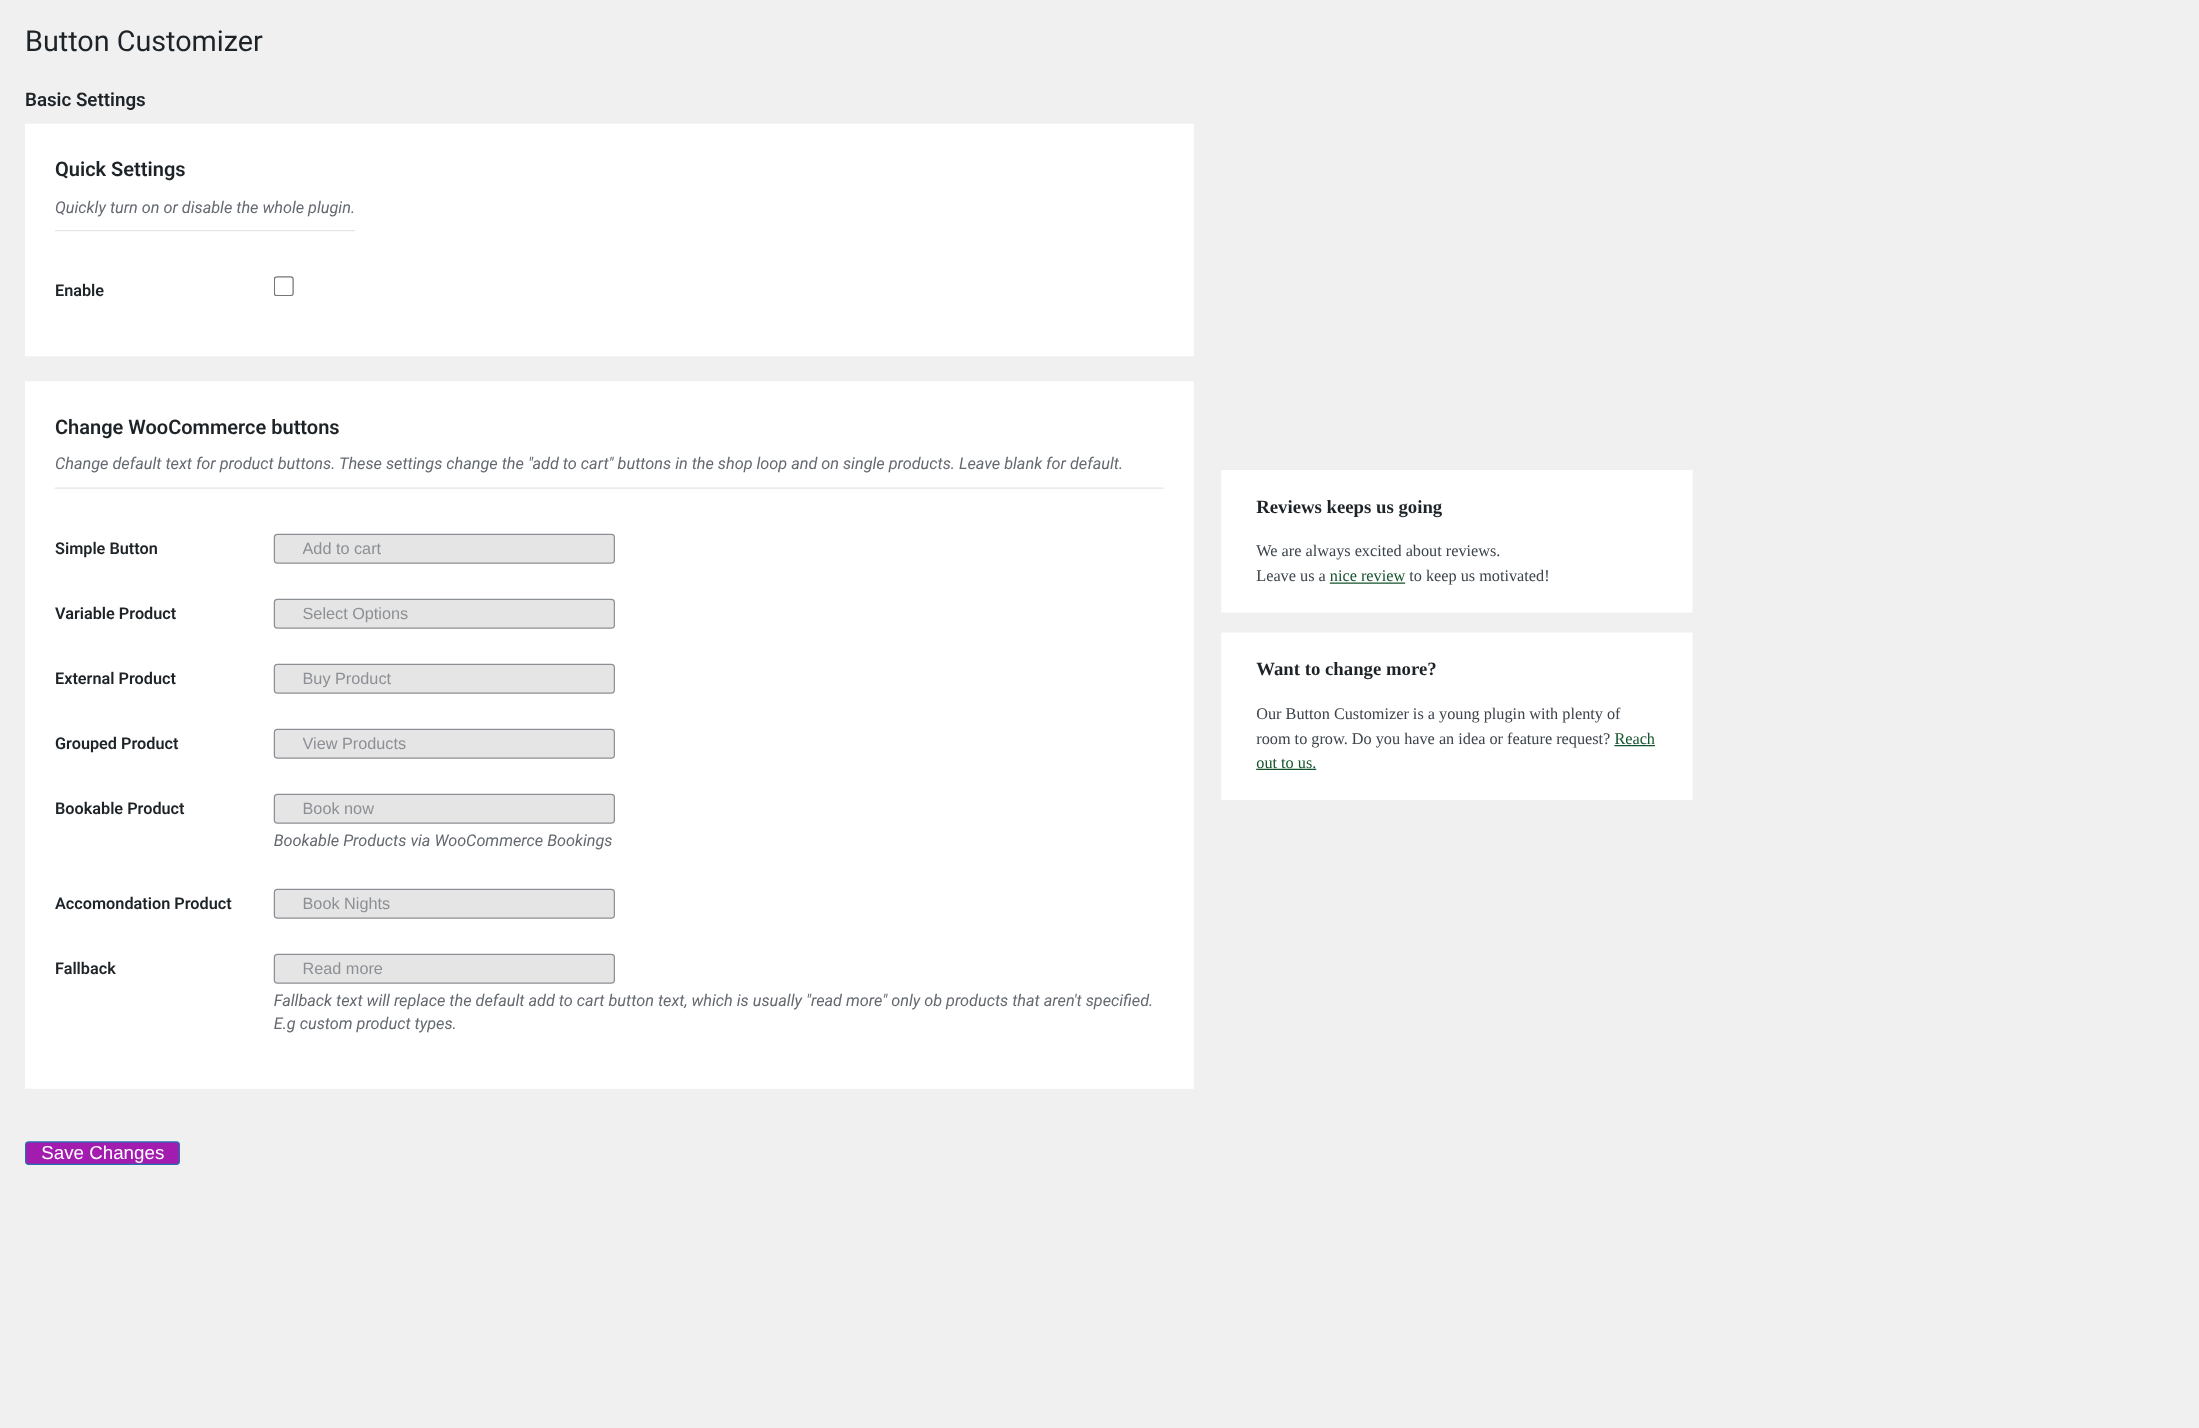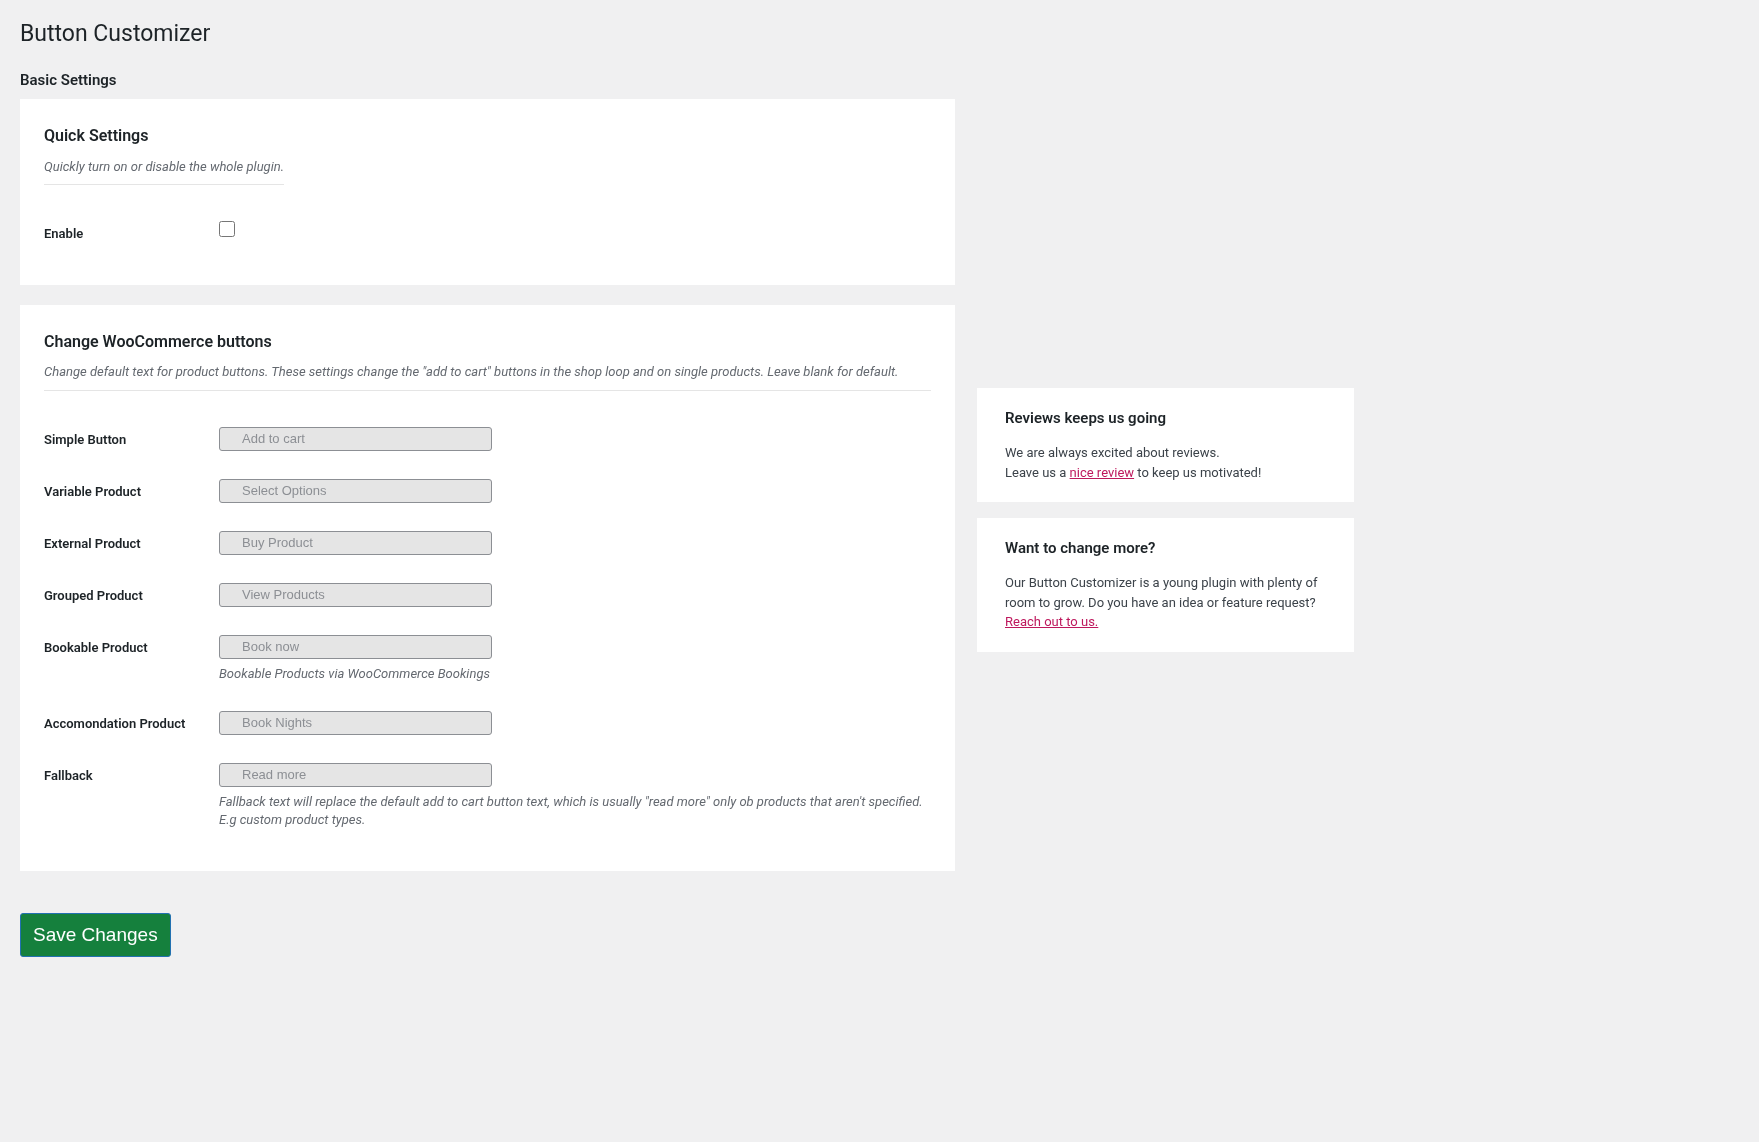--- a/index.html
+++ b/index.html
@@ -48,6 +48,7 @@
       background: #fff;
       padding: 20px 28px;
       margin-bottom: 16px;
+      font-family: Liberation Serif, serif;
     }
     .card-title {
       font-size: 16px;

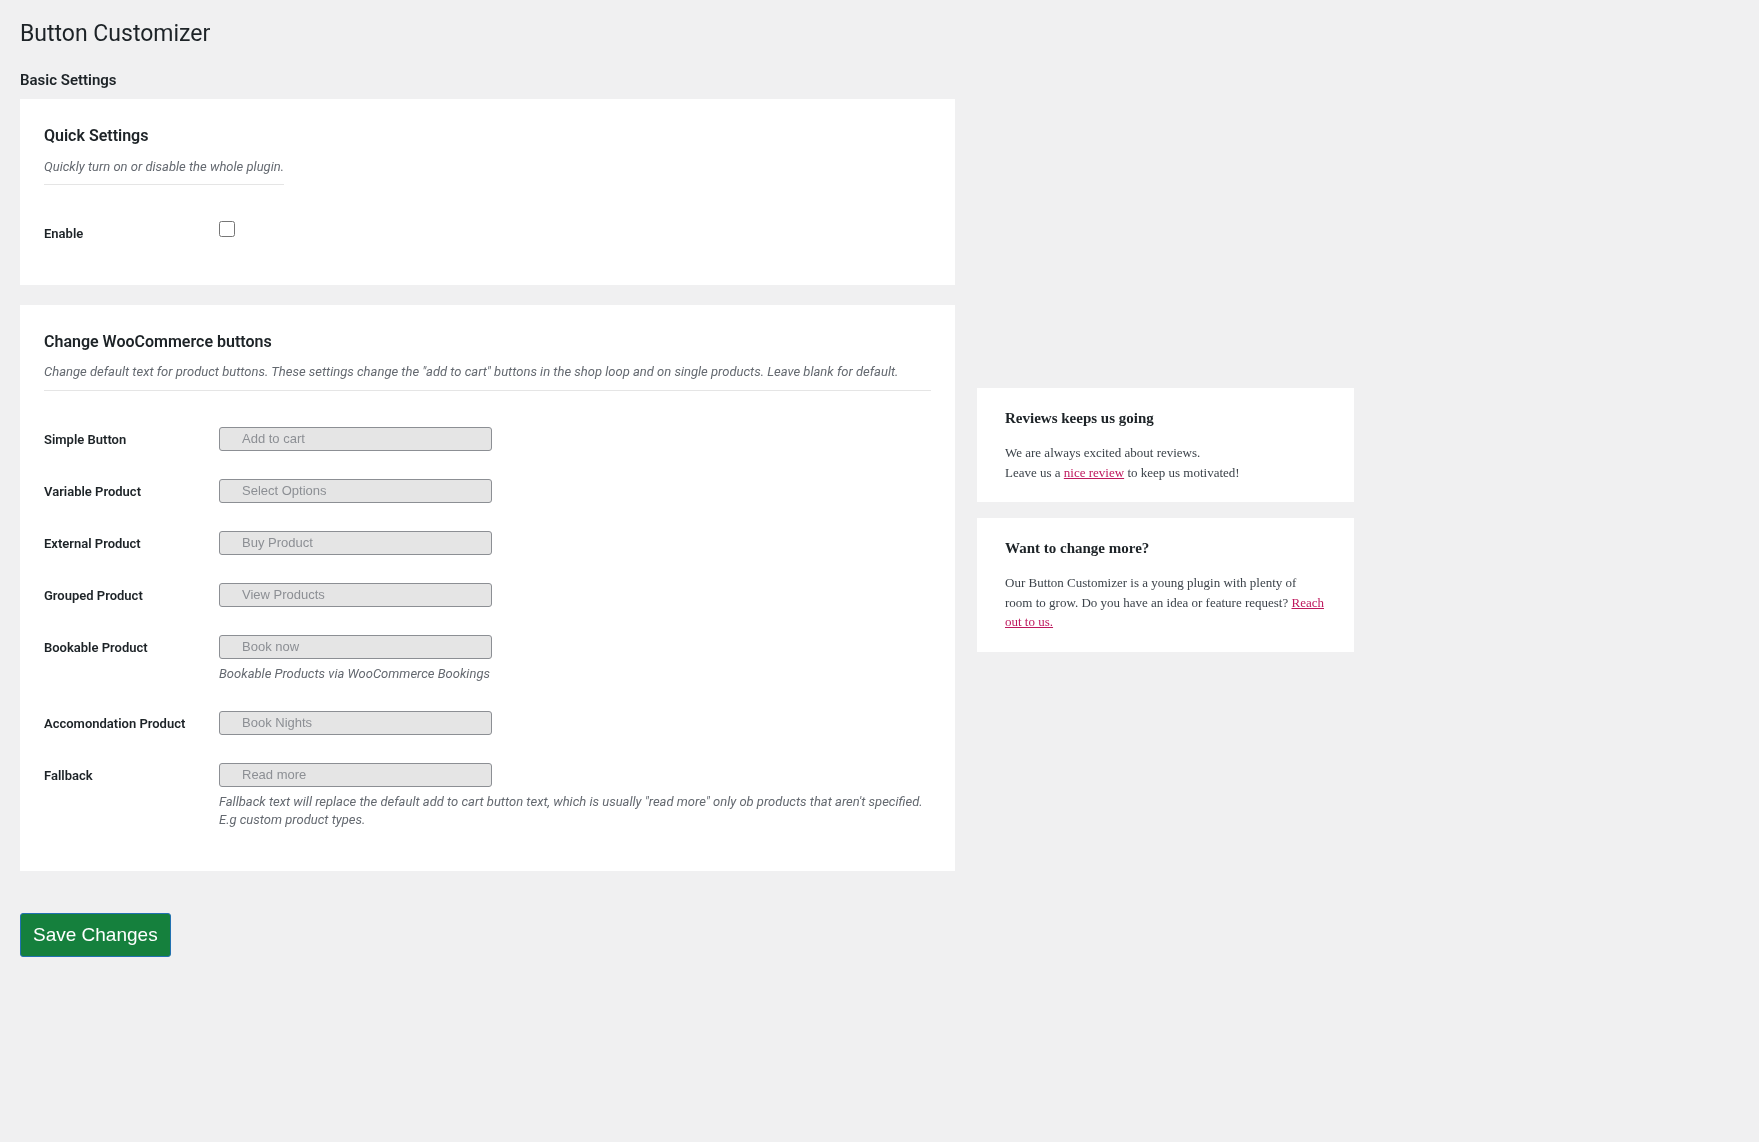--- a/index.html
+++ b/index.html
@@ -121,7 +121,7 @@
       line-height: 1.5;
     }
     .side-card a {
-      color: #be185d;
+      color: #14532d;
       text-decoration: underline;
     }
     .button-primary {

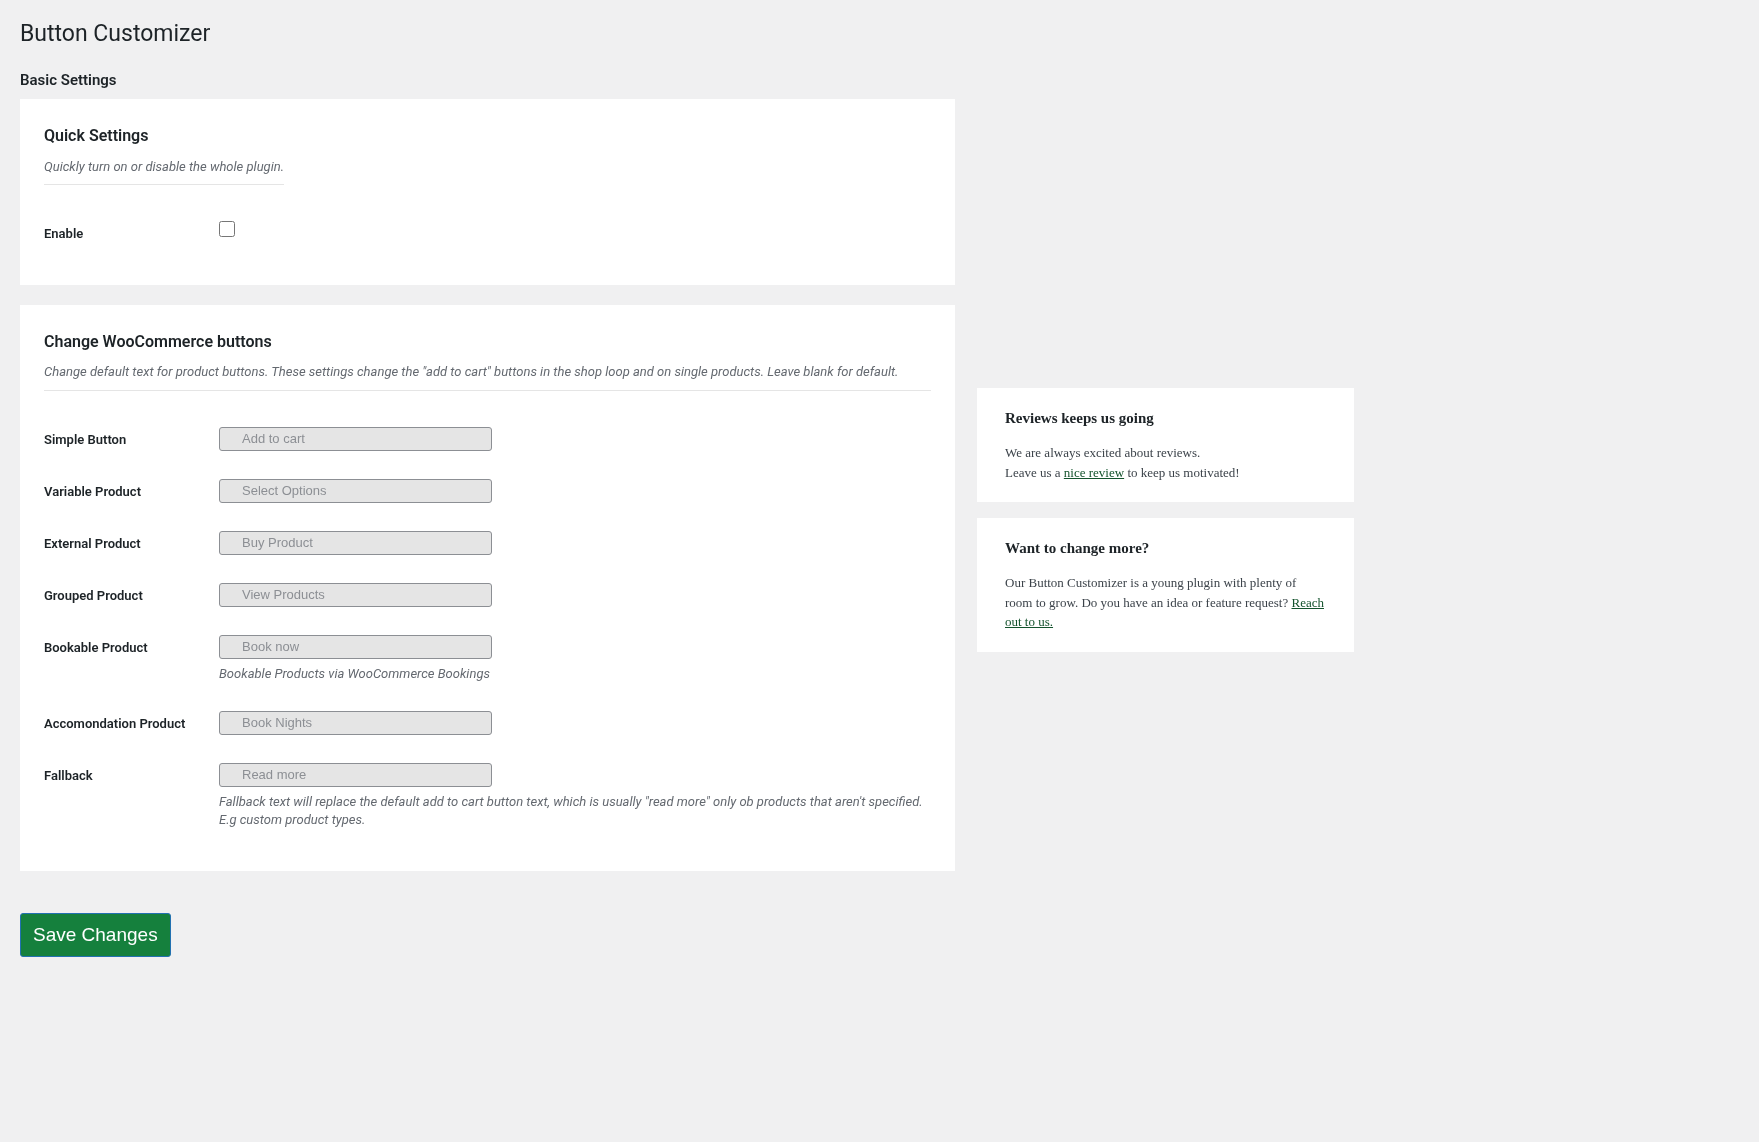--- a/index.html
+++ b/index.html
@@ -125,12 +125,12 @@
       text-decoration: underline;
     }
     .button-primary {
-      background: #15803d;
+      background: #a21caf;
       border: 1px solid #2271b1;
       color: #fff;
-      padding: 10px 12px;
+      padding: 0 12px;
       border-radius: 3px;
-      font-size: 19px;
+      font-size: 15px;
       cursor: pointer;
       margin-top: 22px;
     }

